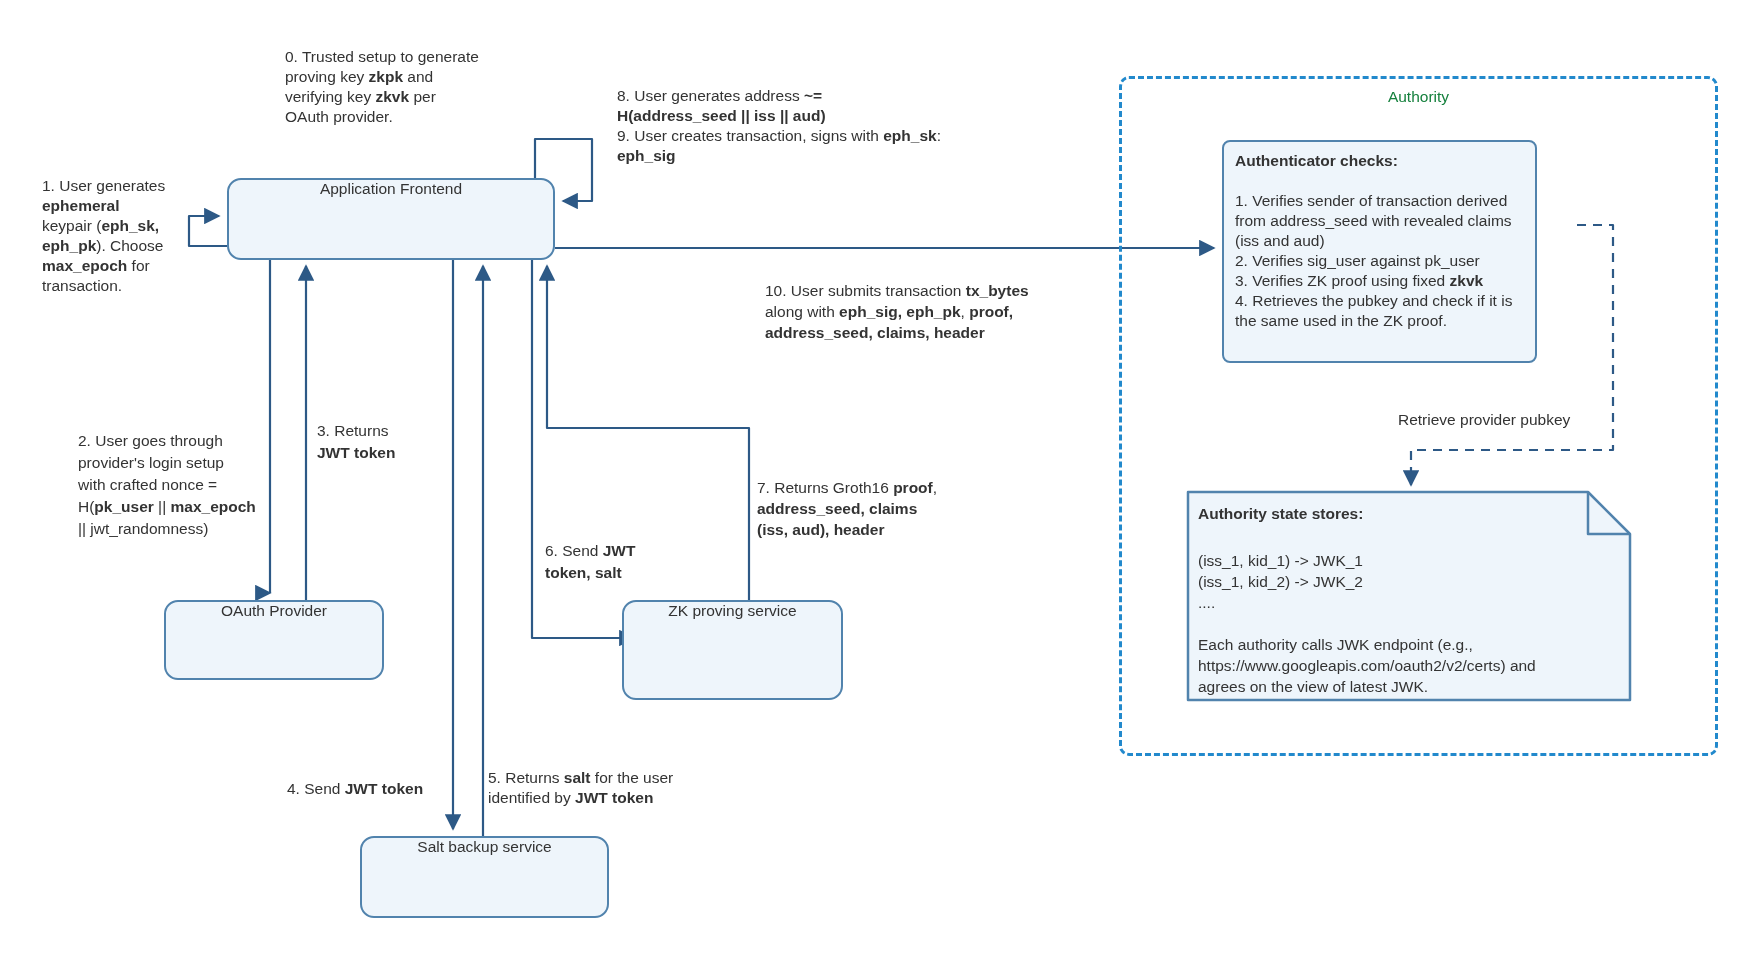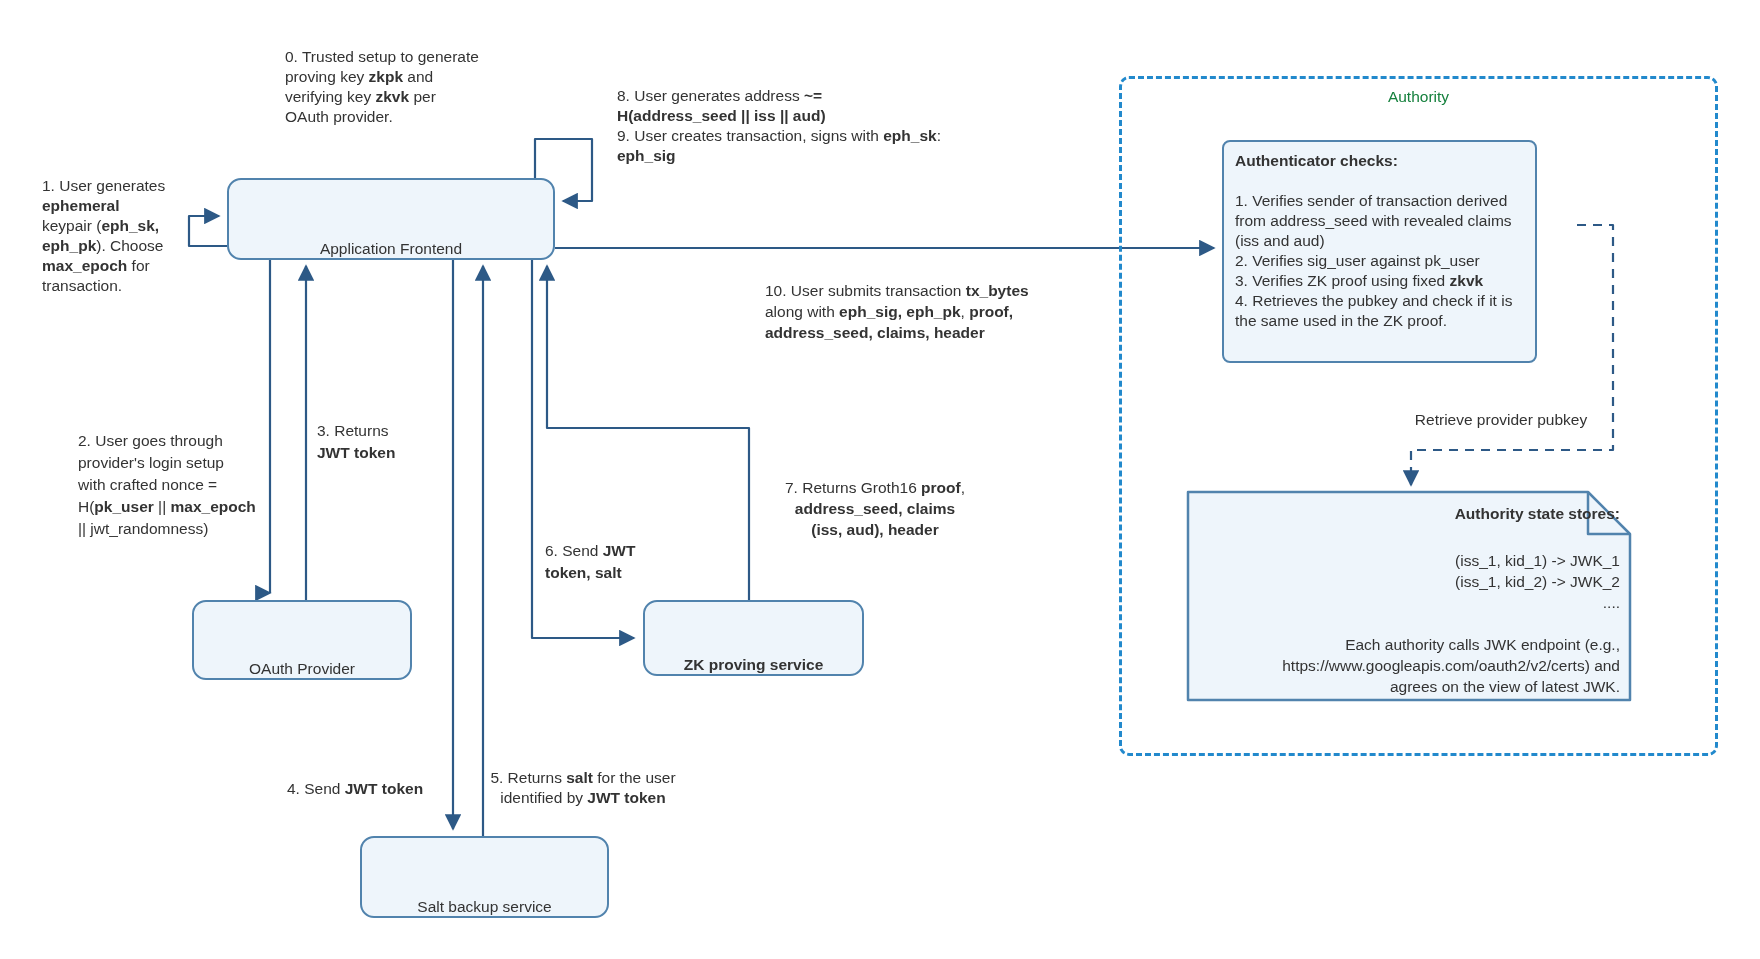--- a/index.html
+++ b/index.html
@@ -11,7 +11,7 @@
   .node{
     position:absolute;box-sizing:border-box;
     background:#eef5fb;border:2.5px solid #5183ad;border-radius:14px;
-    display:flex;align-items:flex-end;justify-content:center;
+    display:flex;align-items:flex-start;justify-content:center;
     font-size:15.5px;color:#333333;text-align:center;
   }
   .label{position:absolute;font-size:15.5px;color:#333333;}

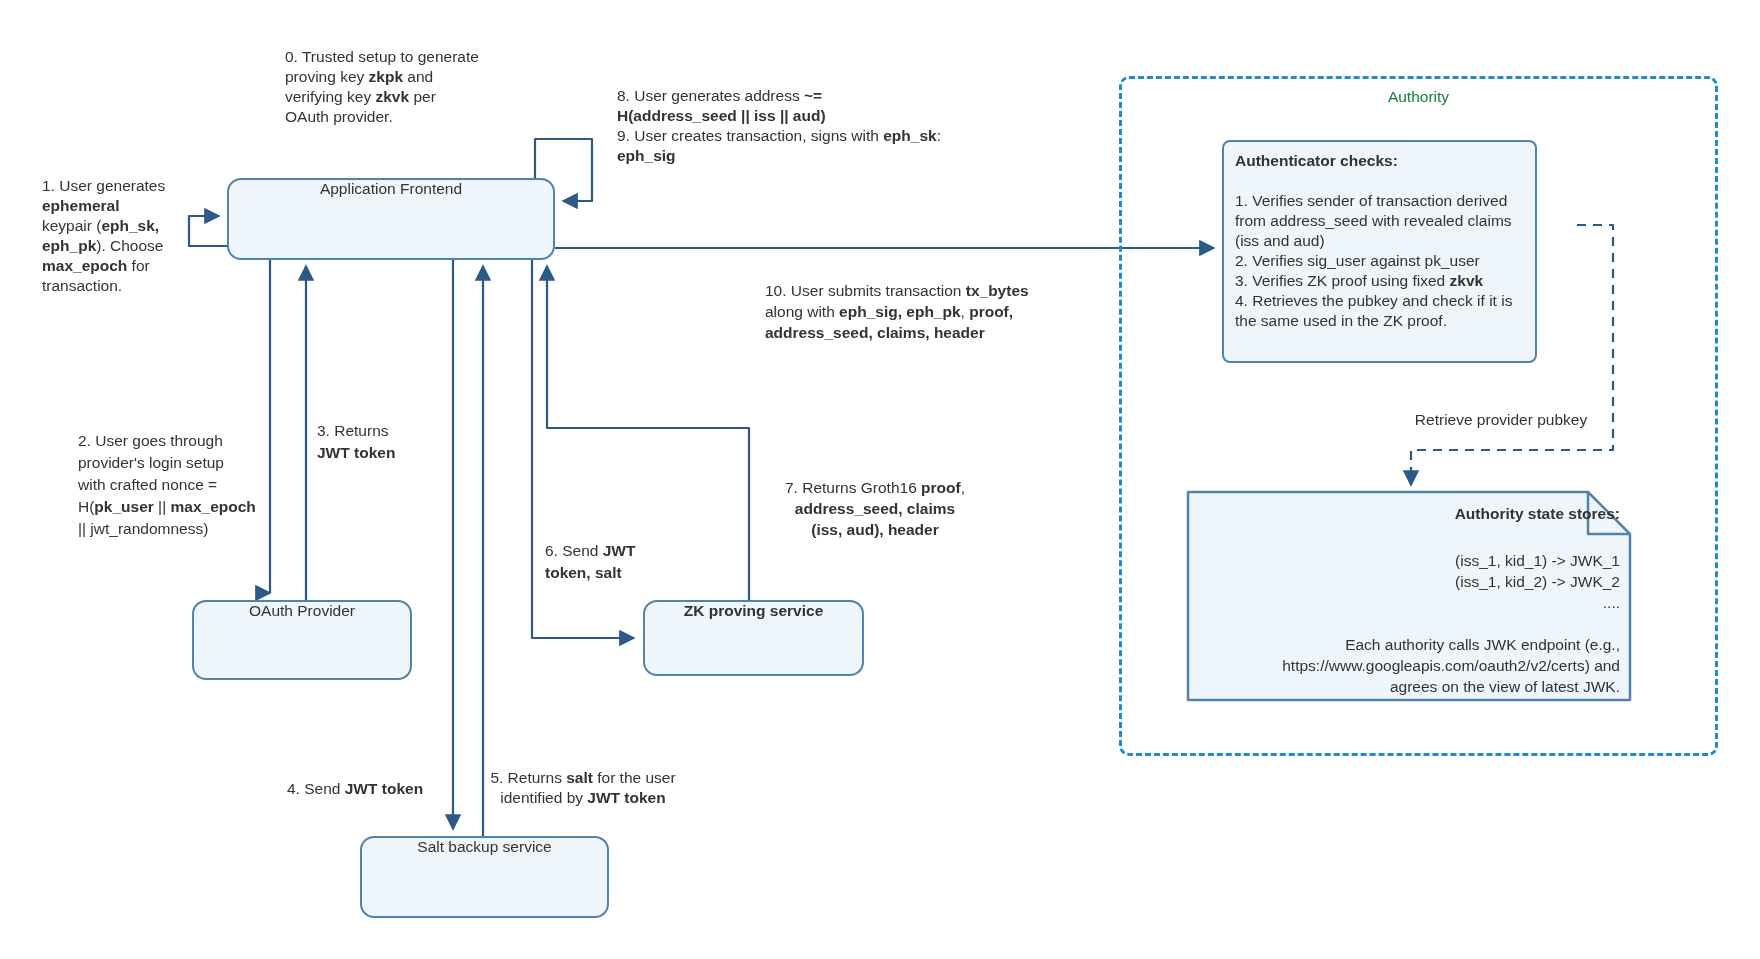--- a/index.html
+++ b/index.html
@@ -18,7 +18,7 @@
   .label div{white-space:nowrap;line-height:20px;}
   .lh21 div{line-height:21px;}
   .lh22 div{line-height:22px;}
-  .ctr{text-align:center;}
+  .ctr{text-align:left;}
   b{font-weight:bold;}
   #authority-frame{
     position:absolute;box-sizing:border-box;left:1119px;top:76px;width:599px;height:680px;

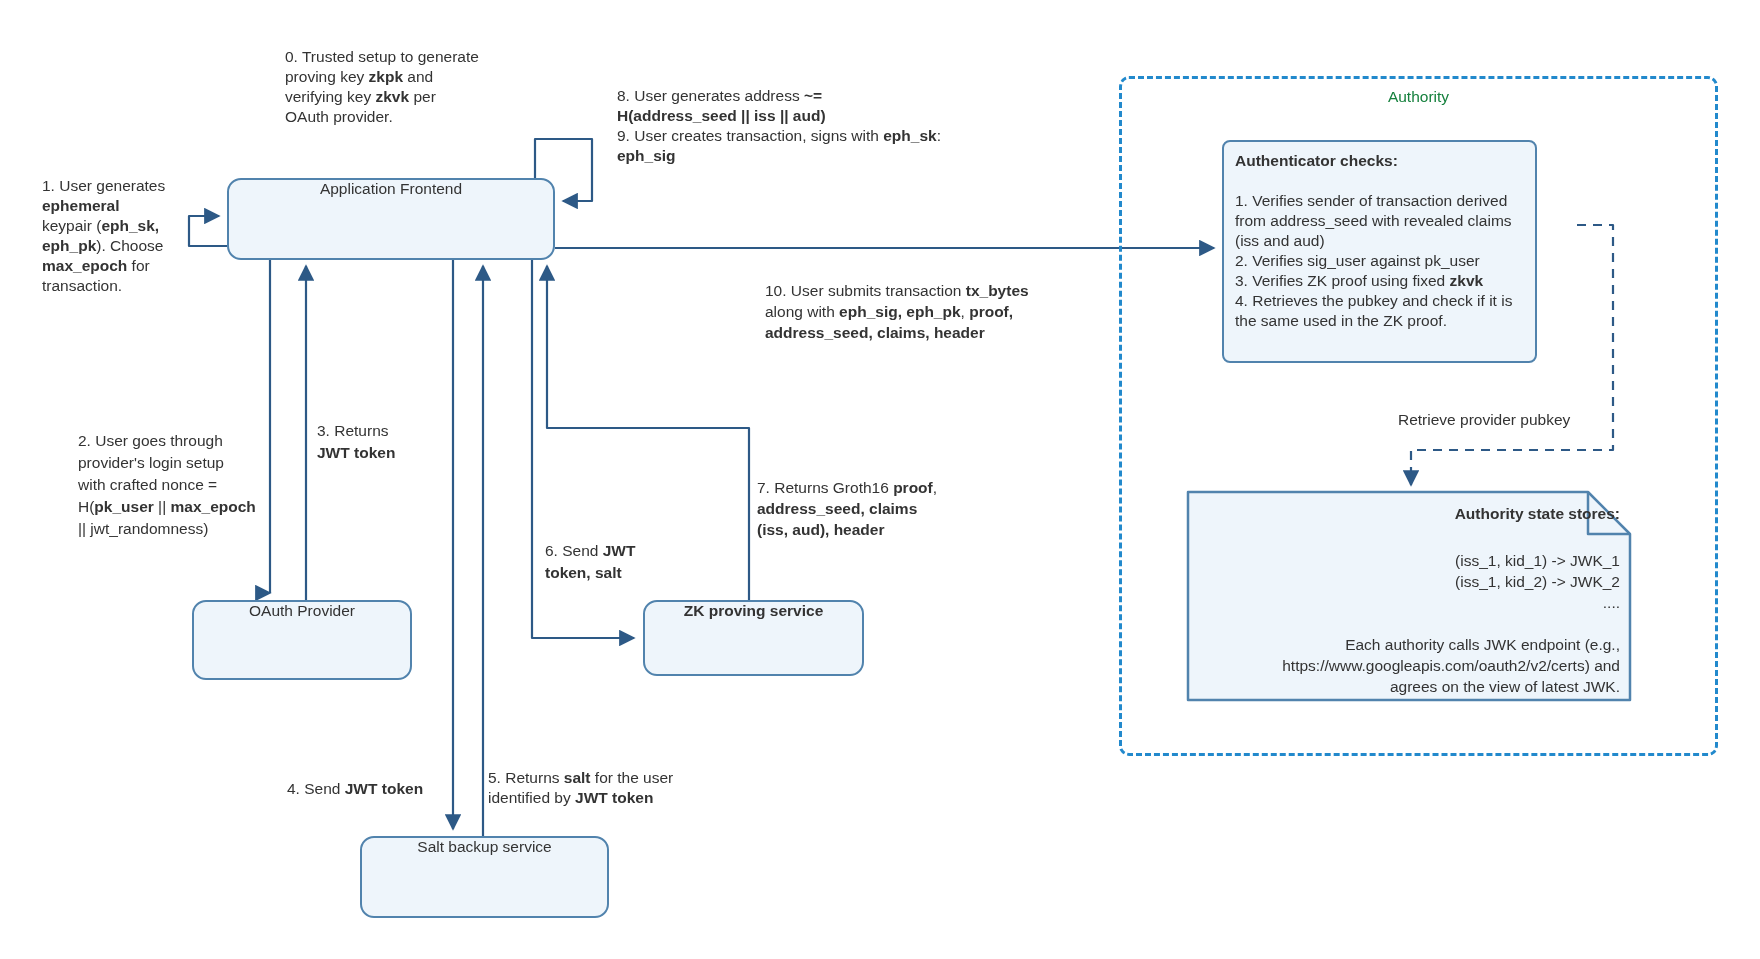--- a/index.html
+++ b/index.html
@@ -39,7 +39,7 @@
     position:absolute;box-sizing:border-box;left:1188px;top:492px;width:442px;height:208px;
     padding:11px 10px;font-size:15.5px;
   }
-  #note-text div{white-space:nowrap;line-height:21px;text-align:right;}
+  #note-text div{white-space:nowrap;line-height:21px;}
   #note-text .body{margin-top:26px;}
 </style>
 </head>

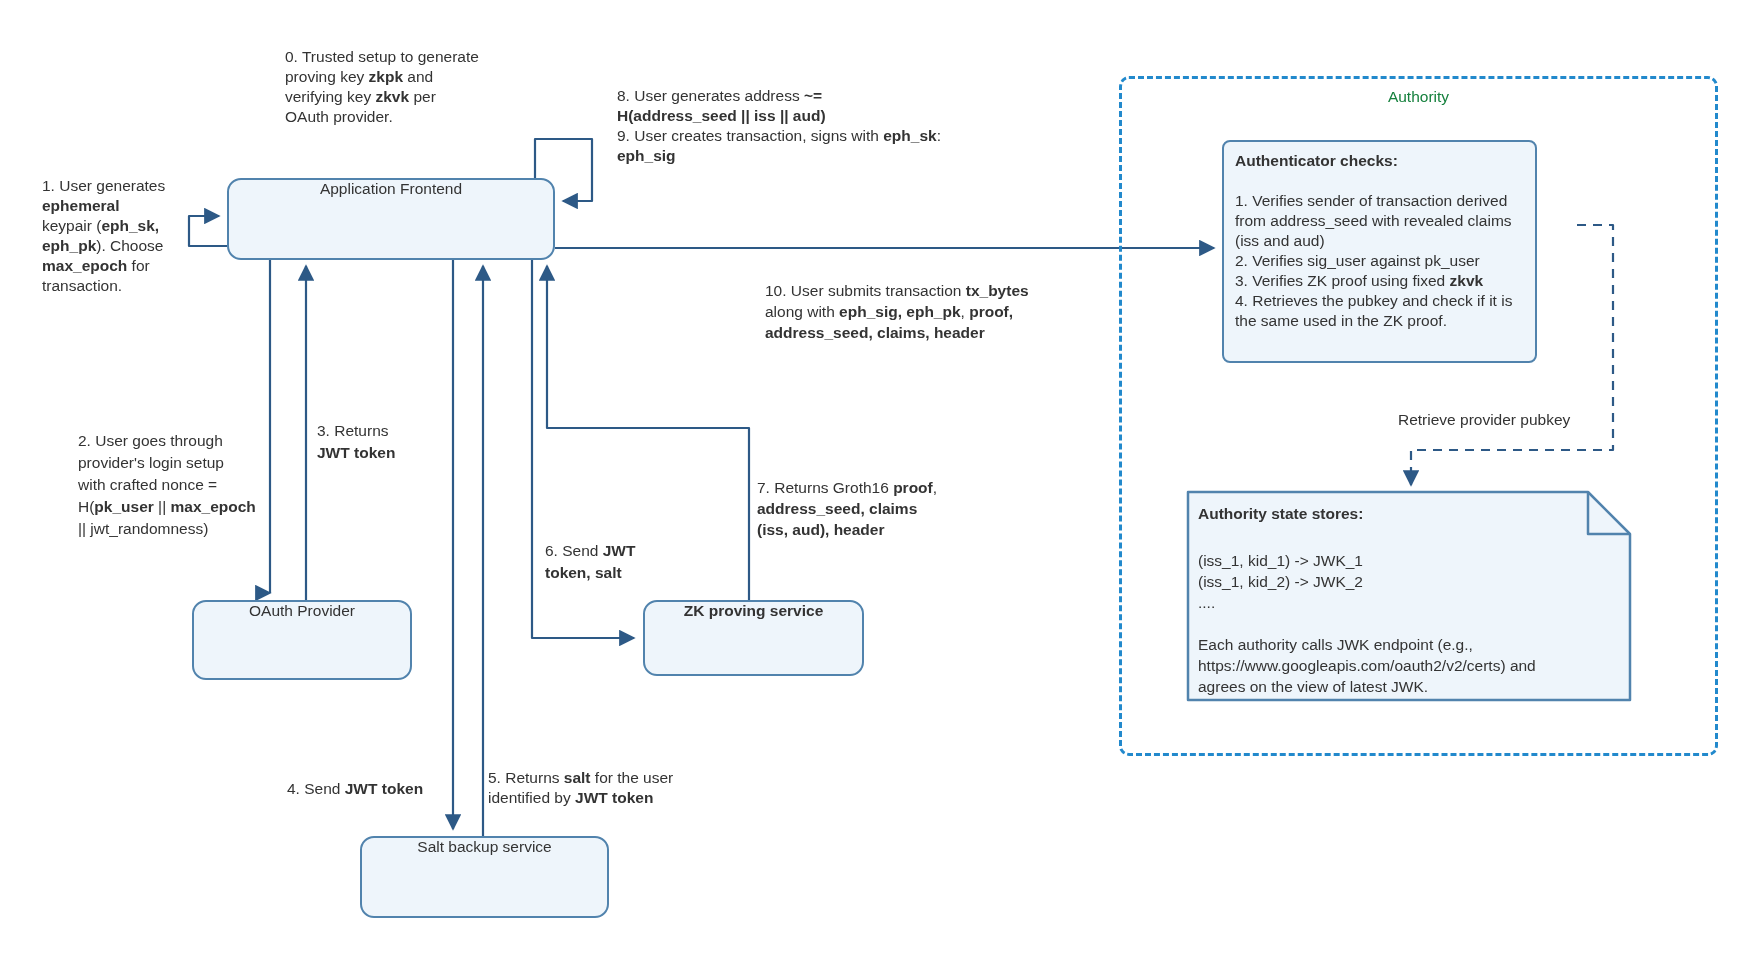--- a/index.html
+++ b/index.html
@@ -77,7 +77,7 @@
   <div class="node" style="left:227px;top:178px;width:328px;height:82px;">
     <span>Application Frontend</span>
   </div>
-  <div class="node" style="left:192px;top:600px;width:220px;height:80px;">
+  <div class="node" style="left:164px;top:600px;width:220px;height:80px;">
     <span>OAuth Provider</span>
   </div>
   <div class="node" style="left:643px;top:600px;width:221px;height:76px;font-weight:bold;">

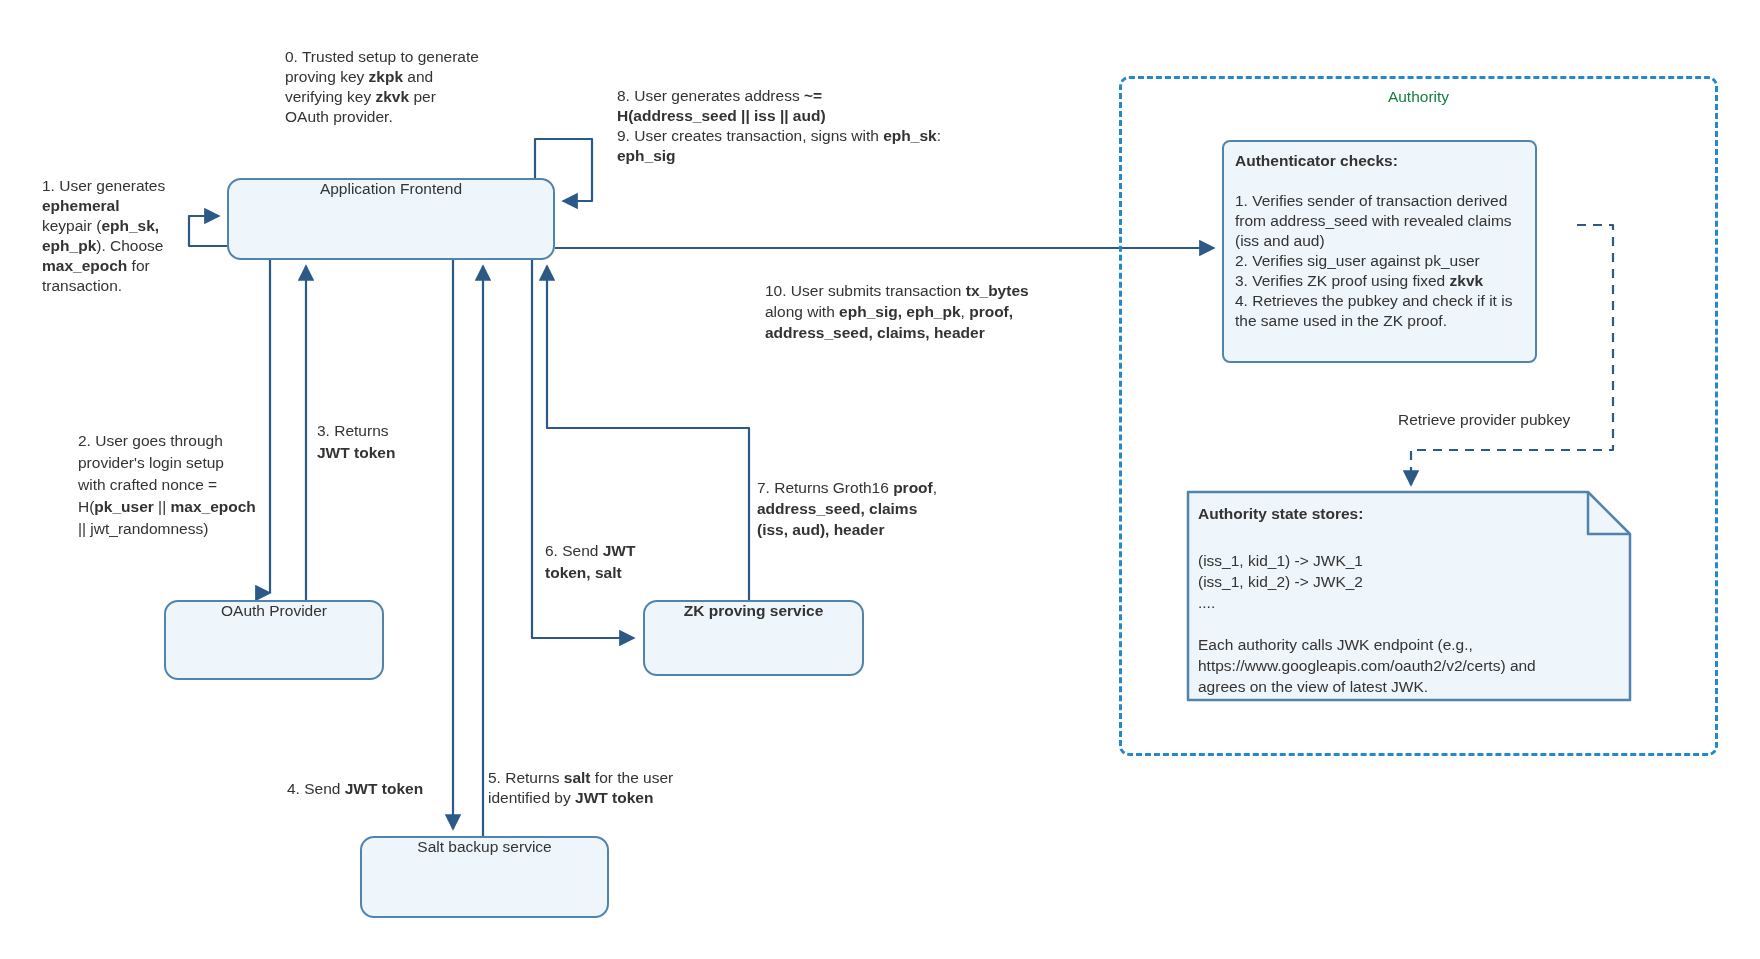--- a/index.html
+++ b/index.html
@@ -80,7 +80,7 @@
   <div class="node" style="left:164px;top:600px;width:220px;height:80px;">
     <span>OAuth Provider</span>
   </div>
-  <div class="node" style="left:643px;top:600px;width:221px;height:76px;font-weight:bold;">
+  <div class="node" style="left:622px;top:600px;width:221px;height:100px;">
     <span>ZK proving service</span>
   </div>
   <div class="node" style="left:360px;top:836px;width:249px;height:82px;">

